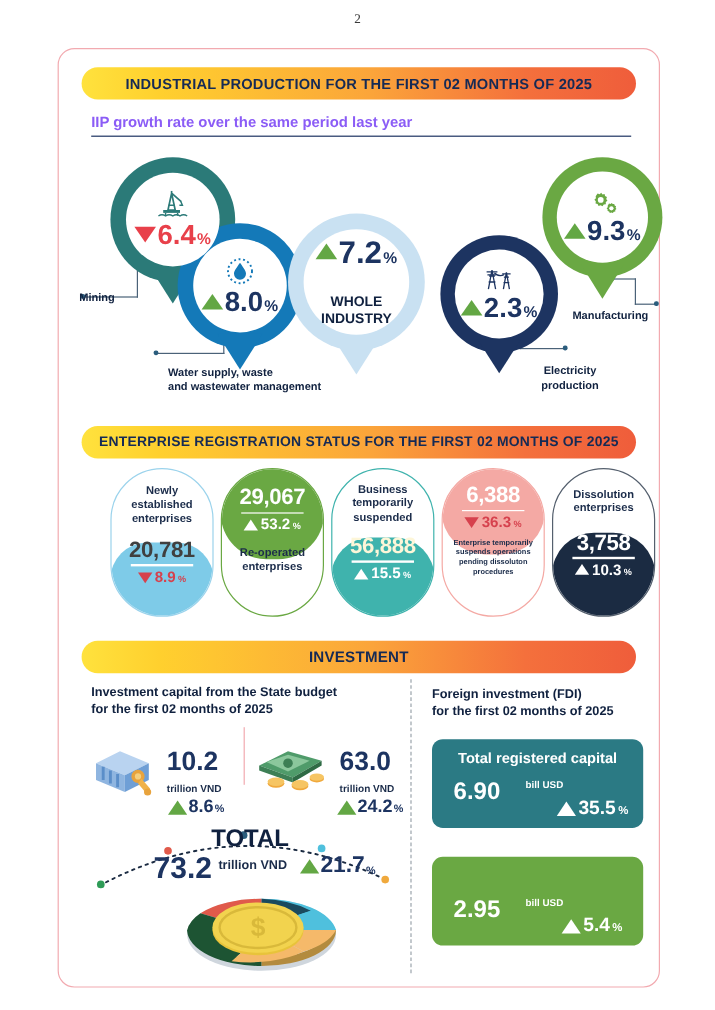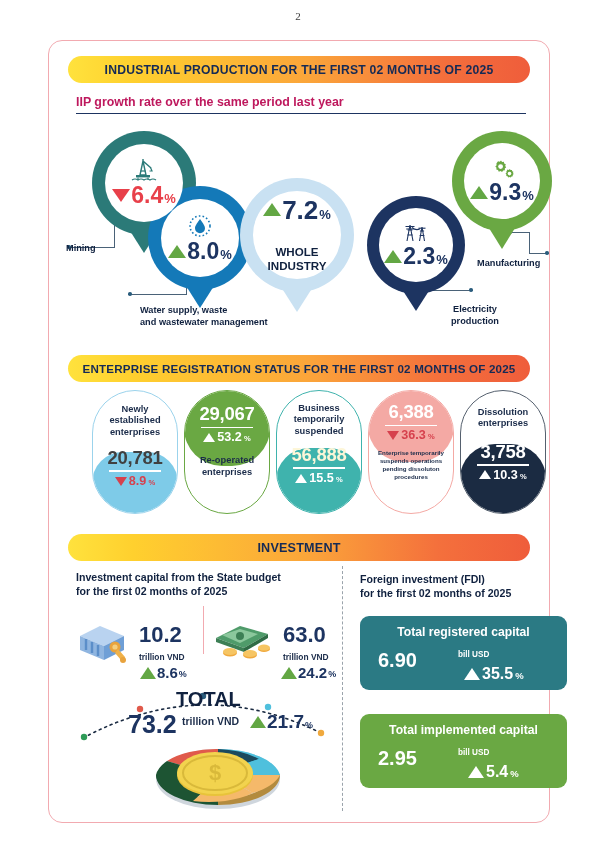--- a/index.html
+++ b/index.html
@@ -37,7 +37,7 @@
 
   .sub-head {
     position: absolute; left: 76px; top: 95px; width: 450px;
-    font-size: 12.4px; font-weight: bold; color: #be185d;
+    font-size: 12.4px; font-weight: bold; color: #8b5cf6;
     padding-bottom: 4px; border-bottom: 1.6px solid #1d3461;
   }
 

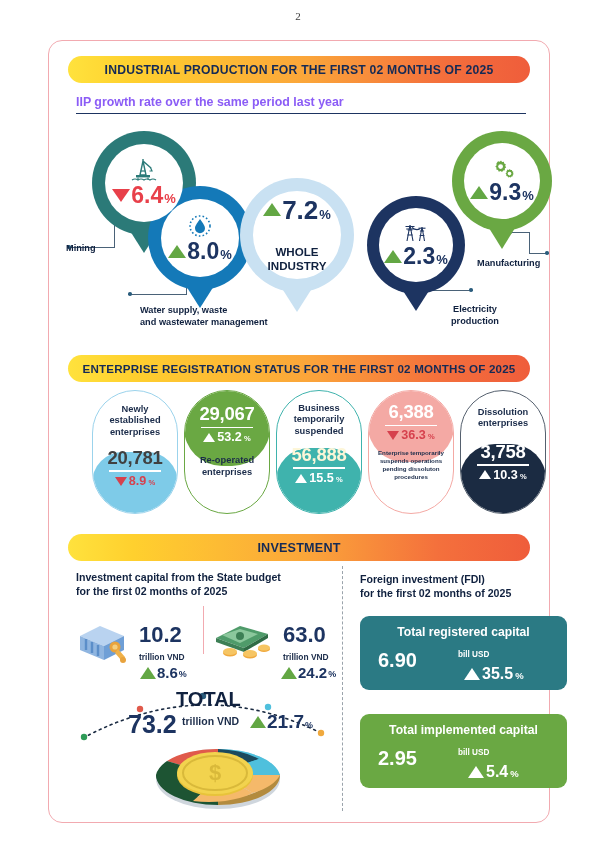--- a/index.html
+++ b/index.html
@@ -123,7 +123,7 @@
   .tri-m.up { width:0;height:0;border-left:8px solid transparent;border-right:8px solid transparent;border-bottom:12px solid #63a744; }
 
   .fdi-card {
-    position: absolute; left: 360px; width: 207px;
+    position: absolute; left: 360px; width: 176px;
     border-radius: 9px; color: #fff;
   }
   .fdi-card .t { font-size: 12.2px; font-weight: bold; text-align: center; padding-top: 9px; }

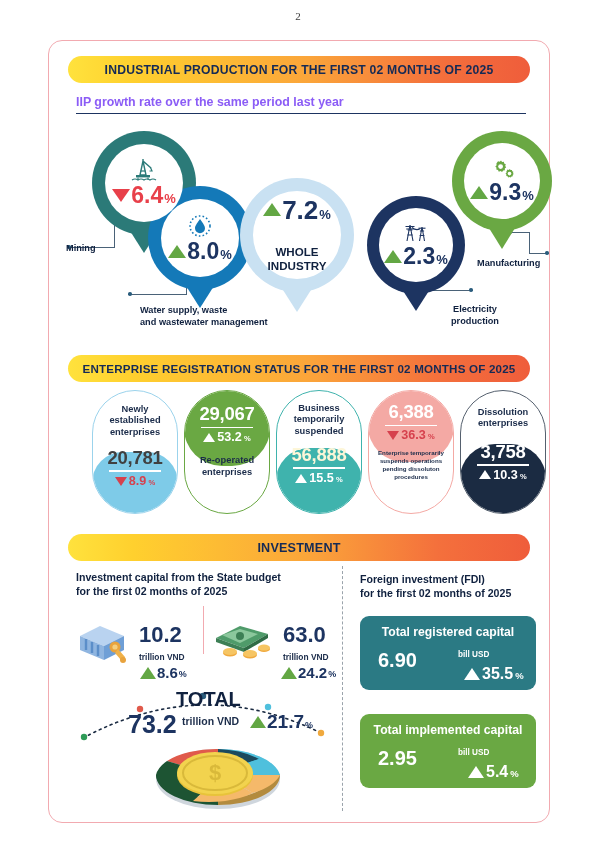--- a/index.html
+++ b/index.html
@@ -128,7 +128,7 @@
   }
   .fdi-card .t { font-size: 12.2px; font-weight: bold; text-align: center; padding-top: 9px; }
   .fdi-card .n { position: absolute; font-size: 20px; font-weight: bold; }
-  .fdi-card .u { position: absolute; font-size: 8.2px; font-weight: bold; margin-left: 20px; }
+  .fdi-card .u { position: absolute; font-size: 8.2px; font-weight: bold; }
   .fdi-card .c { position: absolute; display: flex; align-items: center; gap: 2px; }
   .fdi-card .c .v { font-size: 16px; font-weight: bold; line-height: 1; }
   .fdi-card .c .s { font-size: 9.5px; font-weight: bold; align-self: flex-end; padding-bottom: 1px; }

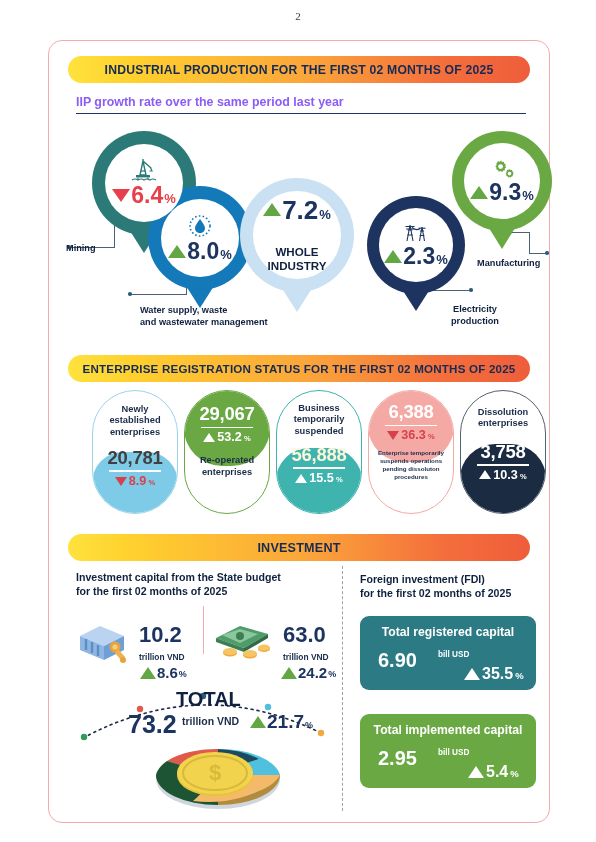--- a/index.html
+++ b/index.html
@@ -481,7 +481,6 @@
 </div>
 
 <div class="fdi-card" style="top:714px;height:74px;background:#6aa843;">
-  <div class="t">Total implemented capital</div>
   <div class="n" style="left:18px;top:33px;">2.95</div>
   <div class="u" style="left:78px;top:34px;">bill USD</div>
   <div class="c" style="left:108px;top:50px;">

